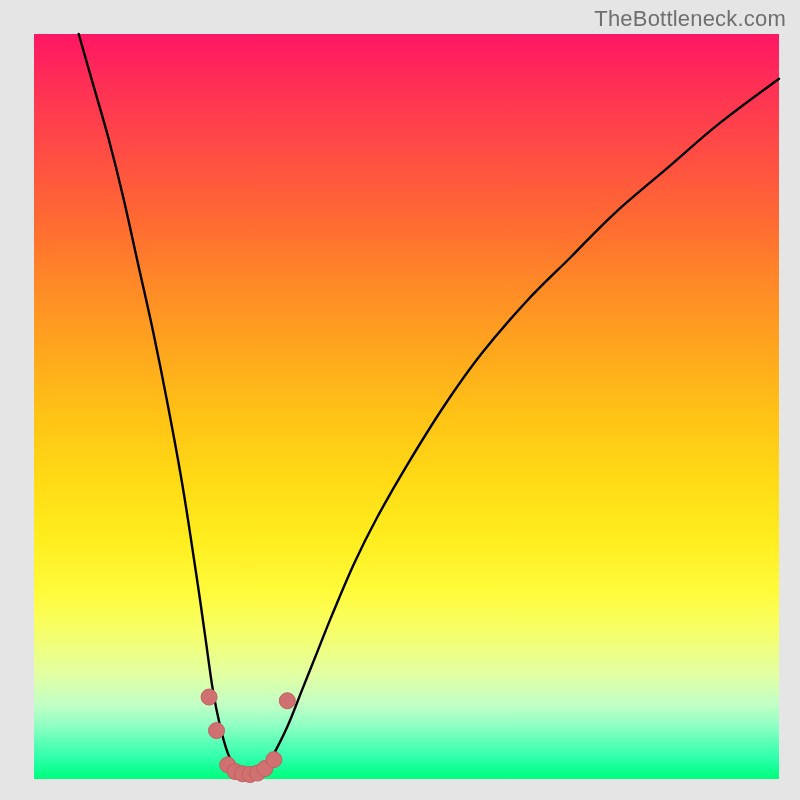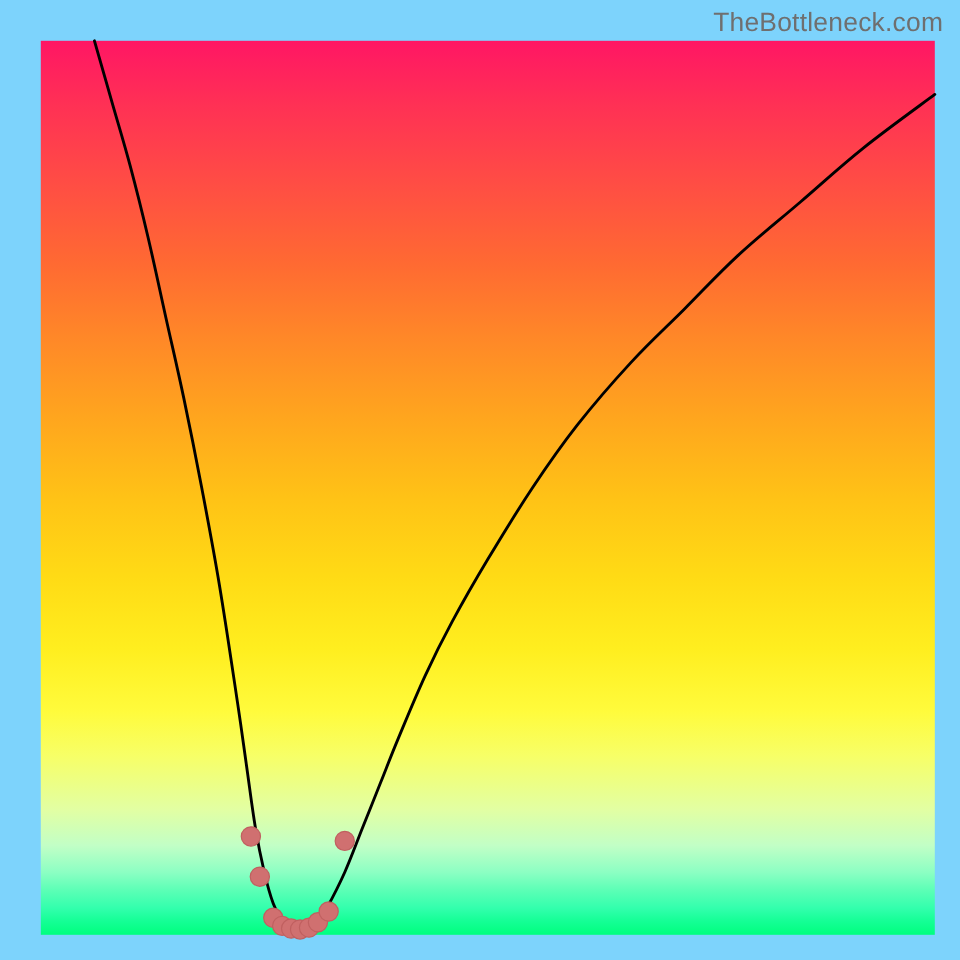--- a/index.html
+++ b/index.html
@@ -17,7 +17,7 @@
     top: 0;
     width: 800px;
     height: 800px;
-    background: #7dd3fc;
+    background: #e5e5e5;
   }
   .plot {
     position: absolute;

